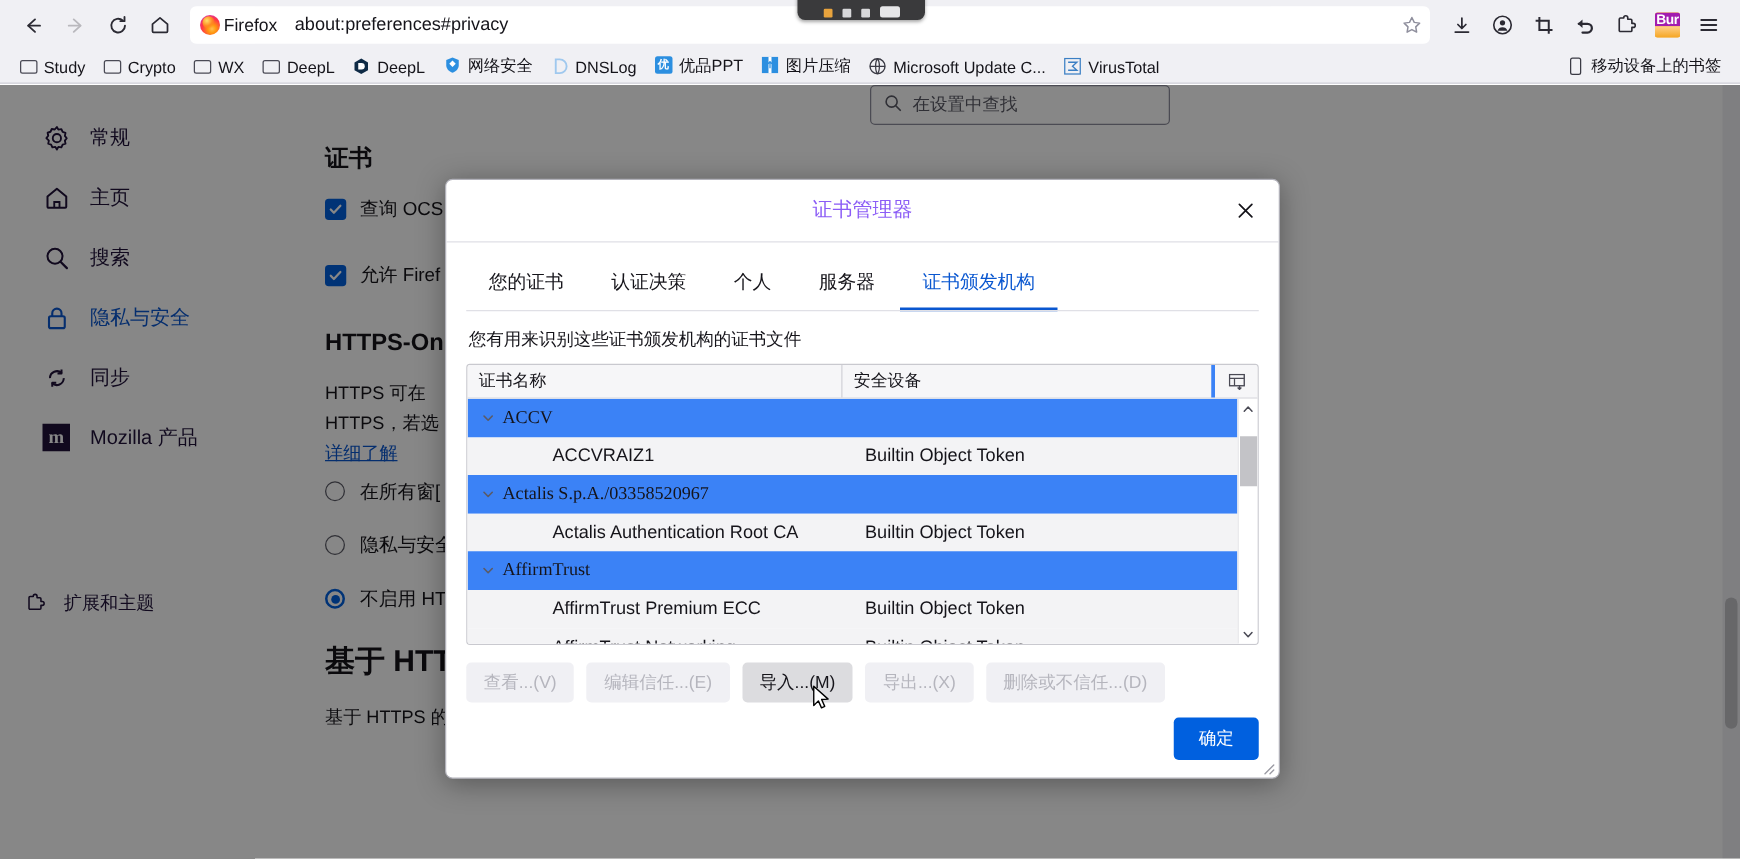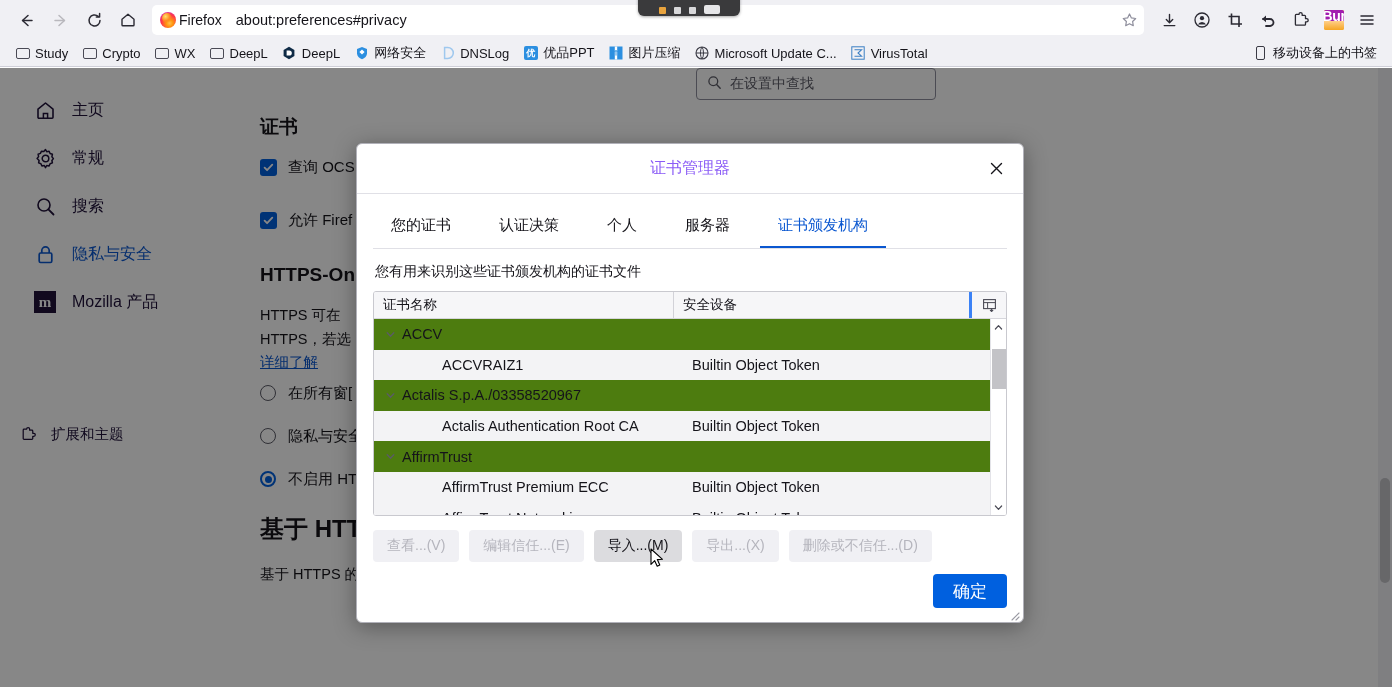--- a/index.html
+++ b/index.html
@@ -60,7 +60,7 @@
   }
   .burp-icon .burp-top {
     position: absolute; left:0; top:0; width: 100%; height: 11px;
-    background: #a21caf; color: #fff; font-size: 14px; font-weight: bold;
+    background: #a21caf; color: #fff; font-size: 11px; font-weight: bold;
     display:flex; align-items:center; justify-content:center; letter-spacing: -0.3px;
   }
   .burp-icon .burp-bot {

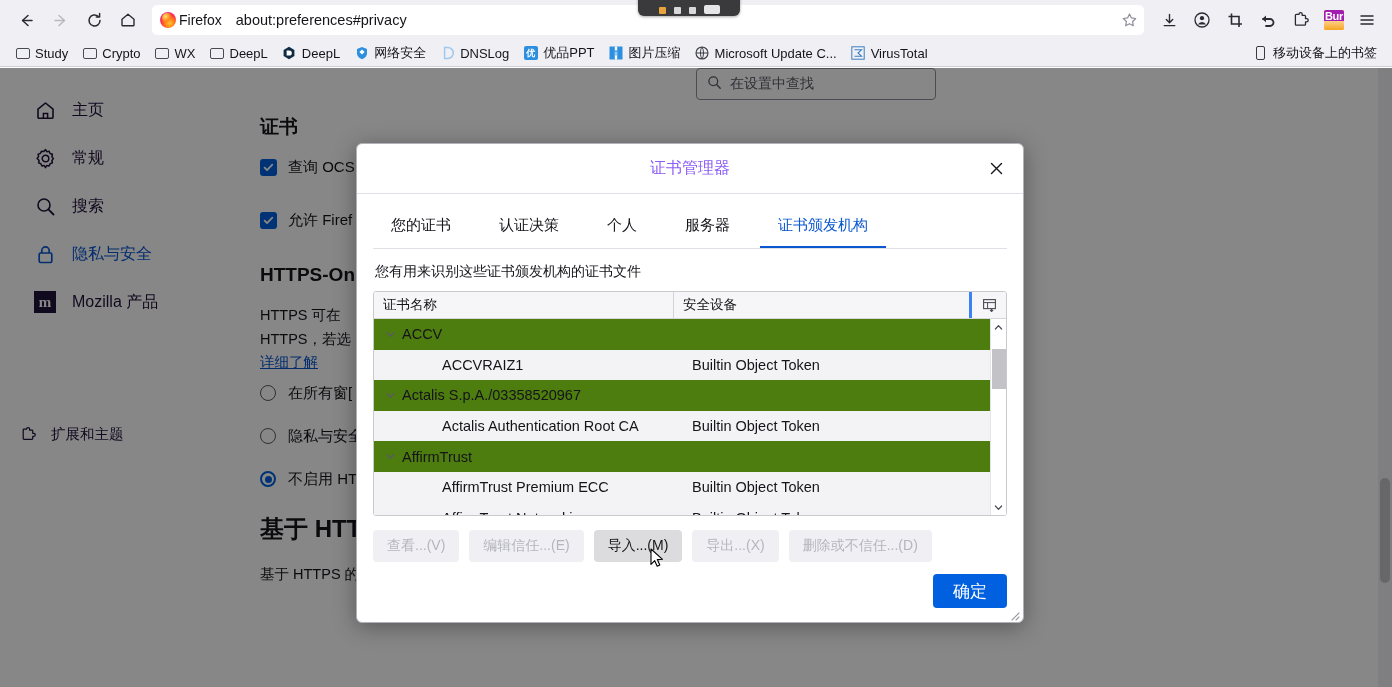--- a/index.html
+++ b/index.html
@@ -86,7 +86,7 @@
     font-size: 13px; color: #15141a; gap: 0px; border-bottom: 1px solid #cfcfd8;
   }
   .bm {
-    display: flex; align-items: center; gap: 5px; padding: 3px 7px;
+    display: flex; align-items: flex-start; gap: 5px; padding: 3px 7px;
     border-radius: 4px; white-space: nowrap; flex: none;
   }
   .bm-ico { width: 15px; height: 15px; flex:none; display:flex; align-items:center; justify-content:center; }

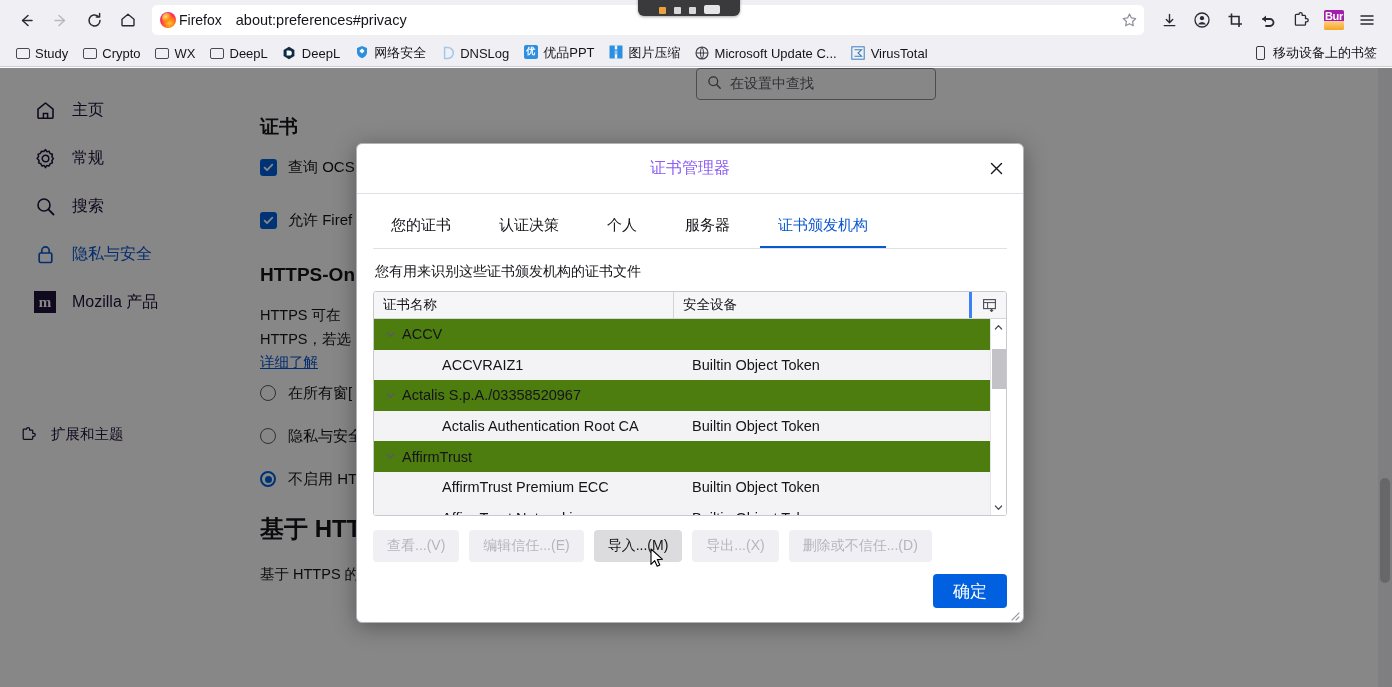--- a/index.html
+++ b/index.html
@@ -437,20 +437,20 @@
       <div class="side-item">
         <span class="side-ico">
           <svg width="21" height="21" viewBox="0 0 21 21">
+              <path d="M10.5 7.2a3.3 3.3 0 1 0 0 6.6 3.3 3.3 0 0 0 0-6.6z" fill="none" stroke="#20123a" stroke-width="1.5"></path>
+              <path d="M10.5 1.6l1.2 2.1 2.4-.4 1 2.2 2.3.8-.5 2.4 1.5 1.9-1.5 1.9.5 2.4-2.3.8-1 2.2-2.4-.4-1.2 2.1-1.2-2.1-2.4.4-1-2.2-2.3-.8.5-2.4L2.1 10.5l1.5-1.9-.5-2.4 2.3-.8 1-2.2 2.4.4z" fill="none" stroke="#20123a" stroke-width="1.5" stroke-linejoin="round"></path>
+            </svg>
+        </span>
+        <span>常规</span>
+      </div>
+      <div class="side-item">
+        <span class="side-ico">
+          <svg width="21" height="21" viewBox="0 0 21 21">
               <path d="M3 9.2L10.5 3 18 9.2v8.1a.9.9 0 0 1-.9.9H3.9a.9.9 0 0 1-.9-.9z" fill="none" stroke="#20123a" stroke-width="1.6" stroke-linejoin="round"></path>
               <path d="M8.4 18.2v-4.6h4.2v4.6" fill="none" stroke="#20123a" stroke-width="1.5"></path>
             </svg>
         </span>
         <span>主页</span>
-      </div>
-      <div class="side-item">
-        <span class="side-ico">
-          <svg width="21" height="21" viewBox="0 0 21 21">
-              <path d="M10.5 7.2a3.3 3.3 0 1 0 0 6.6 3.3 3.3 0 0 0 0-6.6z" fill="none" stroke="#20123a" stroke-width="1.5"></path>
-              <path d="M10.5 1.6l1.2 2.1 2.4-.4 1 2.2 2.3.8-.5 2.4 1.5 1.9-1.5 1.9.5 2.4-2.3.8-1 2.2-2.4-.4-1.2 2.1-1.2-2.1-2.4.4-1-2.2-2.3-.8.5-2.4L2.1 10.5l1.5-1.9-.5-2.4 2.3-.8 1-2.2 2.4.4z" fill="none" stroke="#20123a" stroke-width="1.5" stroke-linejoin="round"></path>
-            </svg>
-        </span>
-        <span>常规</span>
       </div>
       <div class="side-item">
         <span class="side-ico">

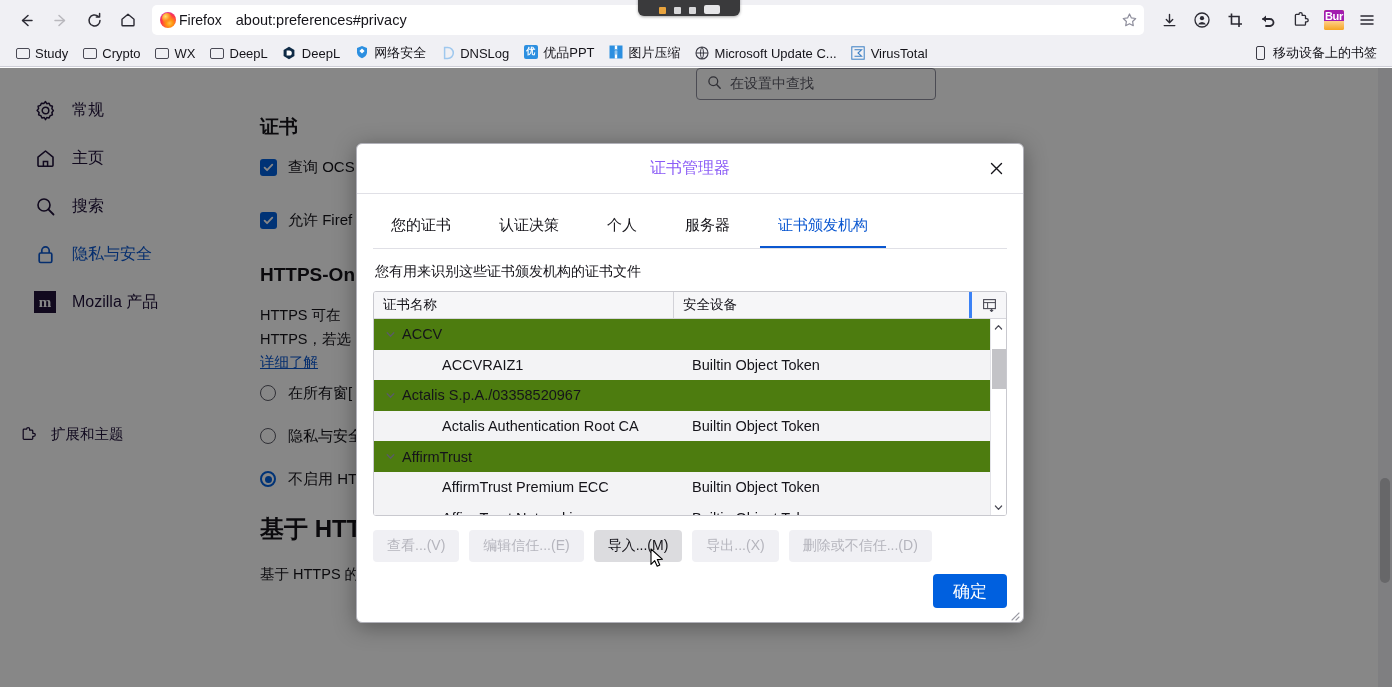--- a/index.html
+++ b/index.html
@@ -179,7 +179,7 @@
     width: 30px; height: 30px; border-radius: 4px;
     display:flex; align-items:center; justify-content:center; color: #15141a;
   }
-  .tabs { display:flex; align-items:center; padding: 14px 16px 0 16px; gap: 12px; position:relative; }
+  .tabs { display:flex; align-items:center; padding: 14px 16px 0 16px; gap: 2px; position:relative; }
   .tab {
     padding: 8px 18px 11px 18px; font-size: 15px; color: #15141a;
     border-bottom: 3px solid transparent; white-space: nowrap;

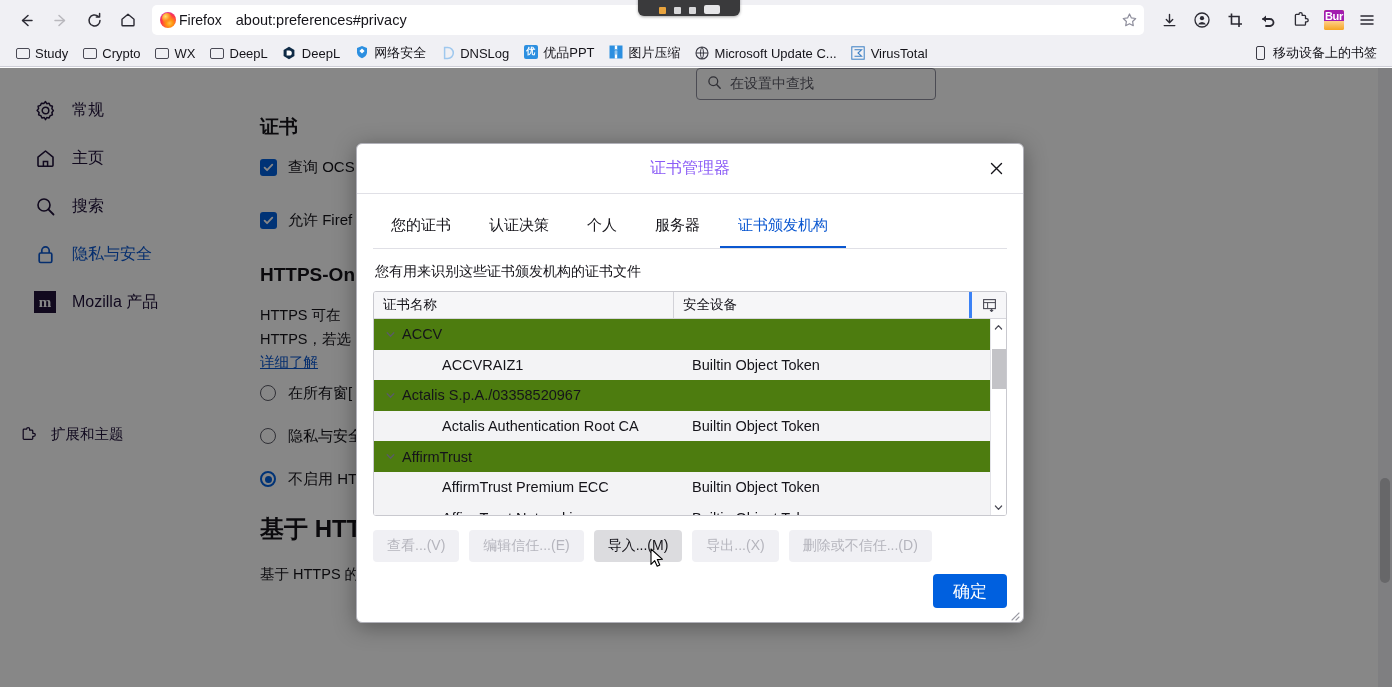--- a/index.html
+++ b/index.html
@@ -472,6 +472,16 @@
       </div>
       <div class="side-item">
         <span class="side-ico">
+          <svg width="21" height="21" viewBox="0 0 21 21">
+              <path d="M5 10.5a5.5 5.5 0 0 1 9.4-3.9" fill="none" stroke="#20123a" stroke-width="1.6"></path>
+              <path d="M16 10.5a5.5 5.5 0 0 1-9.4 3.9" fill="none" stroke="#20123a" stroke-width="1.6"></path>
+              <path d="M14.2 3.6v3.2h-3.2M6.8 17.4v-3.2H10" fill="none" stroke="#20123a" stroke-width="1.6" stroke-linejoin="round"></path>
+            </svg>
+        </span>
+        <span>同步</span>
+      </div>
+      <div class="side-item">
+        <span class="side-ico">
             <span class="moz-logo">m</span>
           </span>
         <span>Mozilla 产品</span>

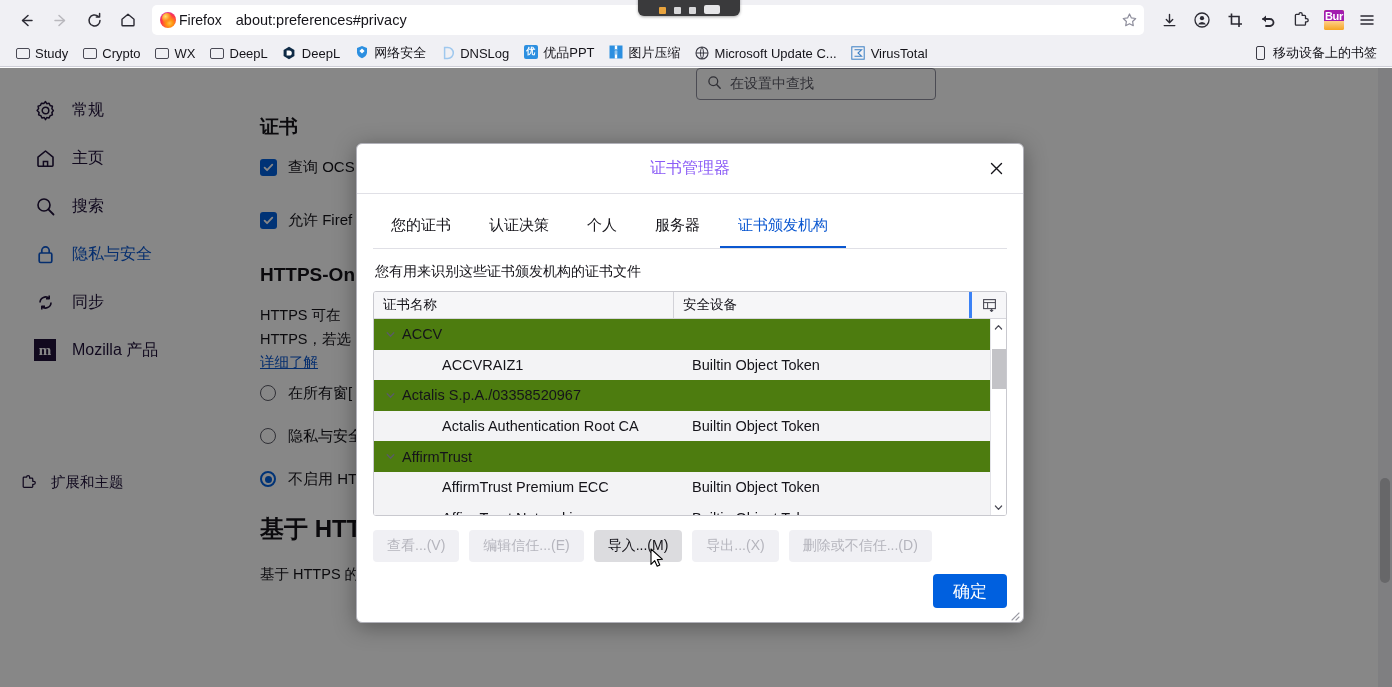--- a/index.html
+++ b/index.html
@@ -206,7 +206,7 @@
   .tree-body { flex:1; position: relative; overflow: hidden; background: #fff; }
   .tree-rows { position:absolute; left:0; top:0; right: 16px; bottom:0; }
   .trow { display:flex; height: 30.6px; align-items:center; font-size: 14.5px; color: #15141a; }
-  .trow.group { background: #4d7c0f; }
+  .trow.group { background: #3b82f6; font-family: Liberation Serif, serif; }
   .trow.child { background: #f3f3f5; }
   .tw-chev { width: 20px; display:flex; align-items:center; justify-content:center; color:#5b5b66; flex:none; margin-left: 6px; }
   .tc1 { width: 292px; padding-left: 2px; white-space: nowrap; overflow:hidden; }

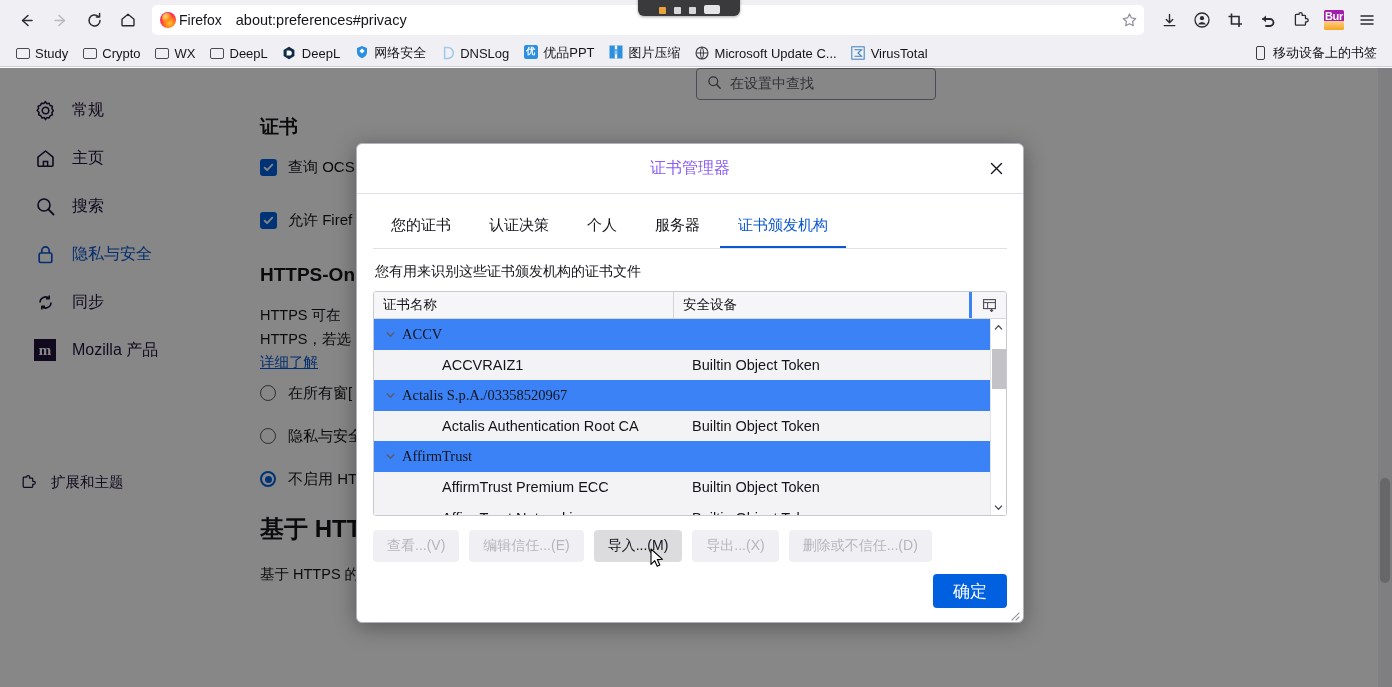--- a/index.html
+++ b/index.html
@@ -233,7 +233,7 @@
   .dlg-footer { flex:none; display:flex; justify-content:flex-end; padding: 12px 16px 14px 16px; }
   .btn-primary {
     height: 34px; padding: 0 20px; border-radius: 4px;
-    background: #0060df; color: #fff; font-size: 17px;
+    background: #0060df; color: #fff; font-size: 14px;
     display:flex; align-items:center;
   }
   .resize-grip {

